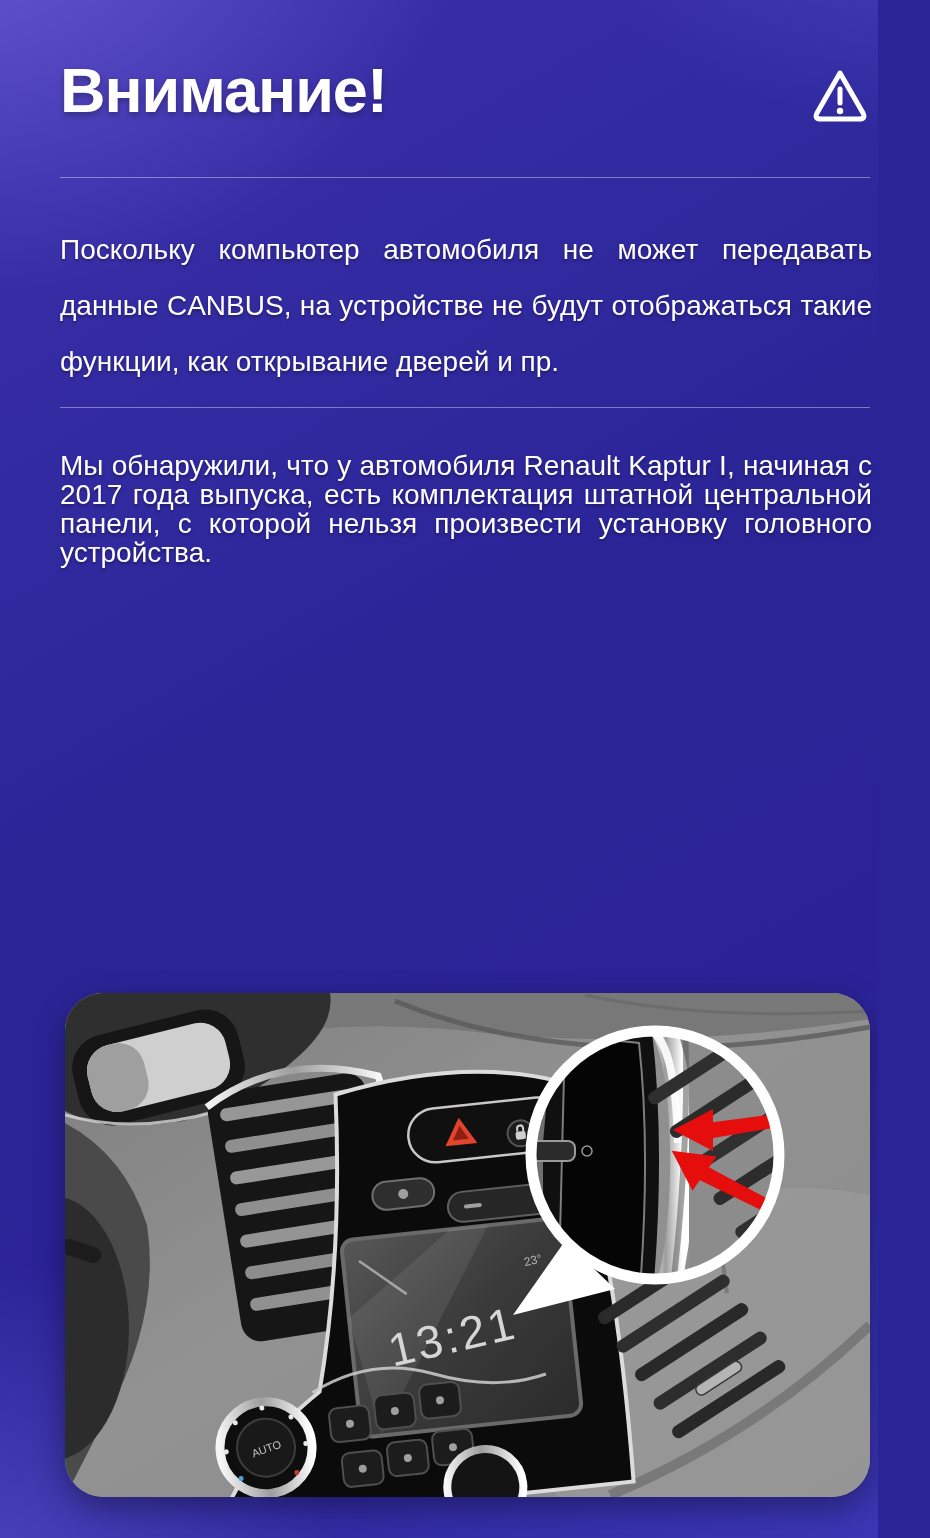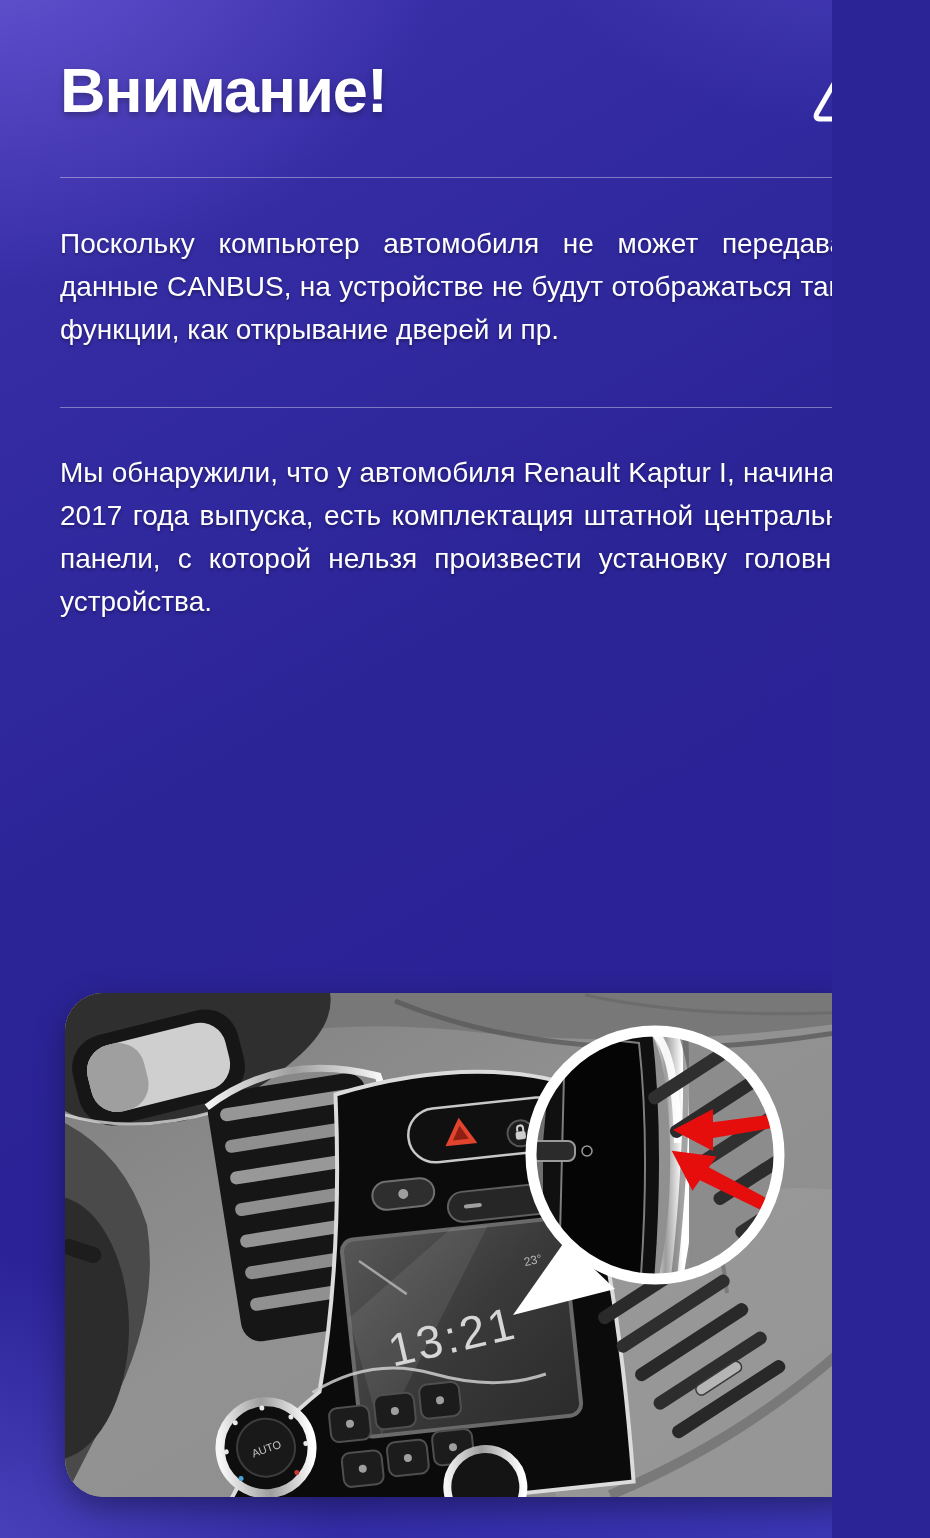--- a/index.html
+++ b/index.html
@@ -16,6 +16,7 @@
       radial-gradient(700px 520px at 106% -10%, rgba(118,110,236,0.38), rgba(118,110,236,0) 55%),
       radial-gradient(820px 640px at -12% 104%, rgba(122,116,242,0.48), rgba(122,116,242,0) 55%),
       linear-gradient(150deg, #3b31ab 0%, #2b2497 45%, #2a2296 72%, #3b36b4 100%);
+    padding-left: 46px;
   }
   .page-title{
     position:absolute;left:60px;top:54px;

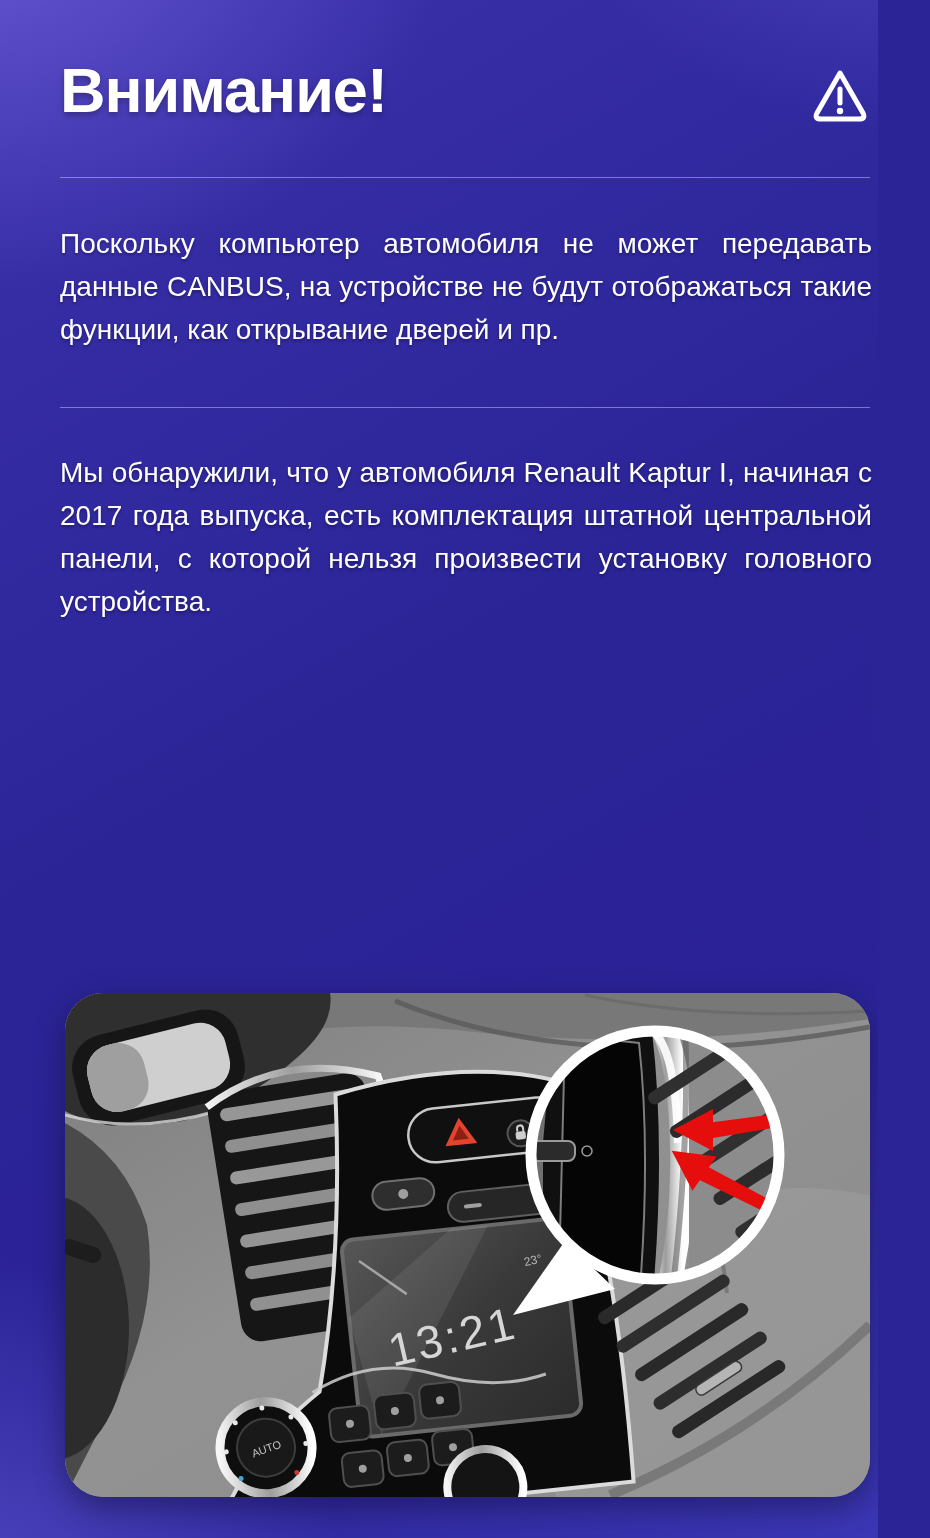--- a/index.html
+++ b/index.html
@@ -32,7 +32,7 @@
   .divider.d2{top:407px;}
   .body-text{
     position:absolute;left:60px;width:812px;
-    color:#ffffff;font-size:28px;line-height:43px;
+    color:#ffffff;font-size:28px;line-height:56px;
     text-align:justify;
     text-shadow:0 2px 3px rgba(0,0,0,0.35);
   }

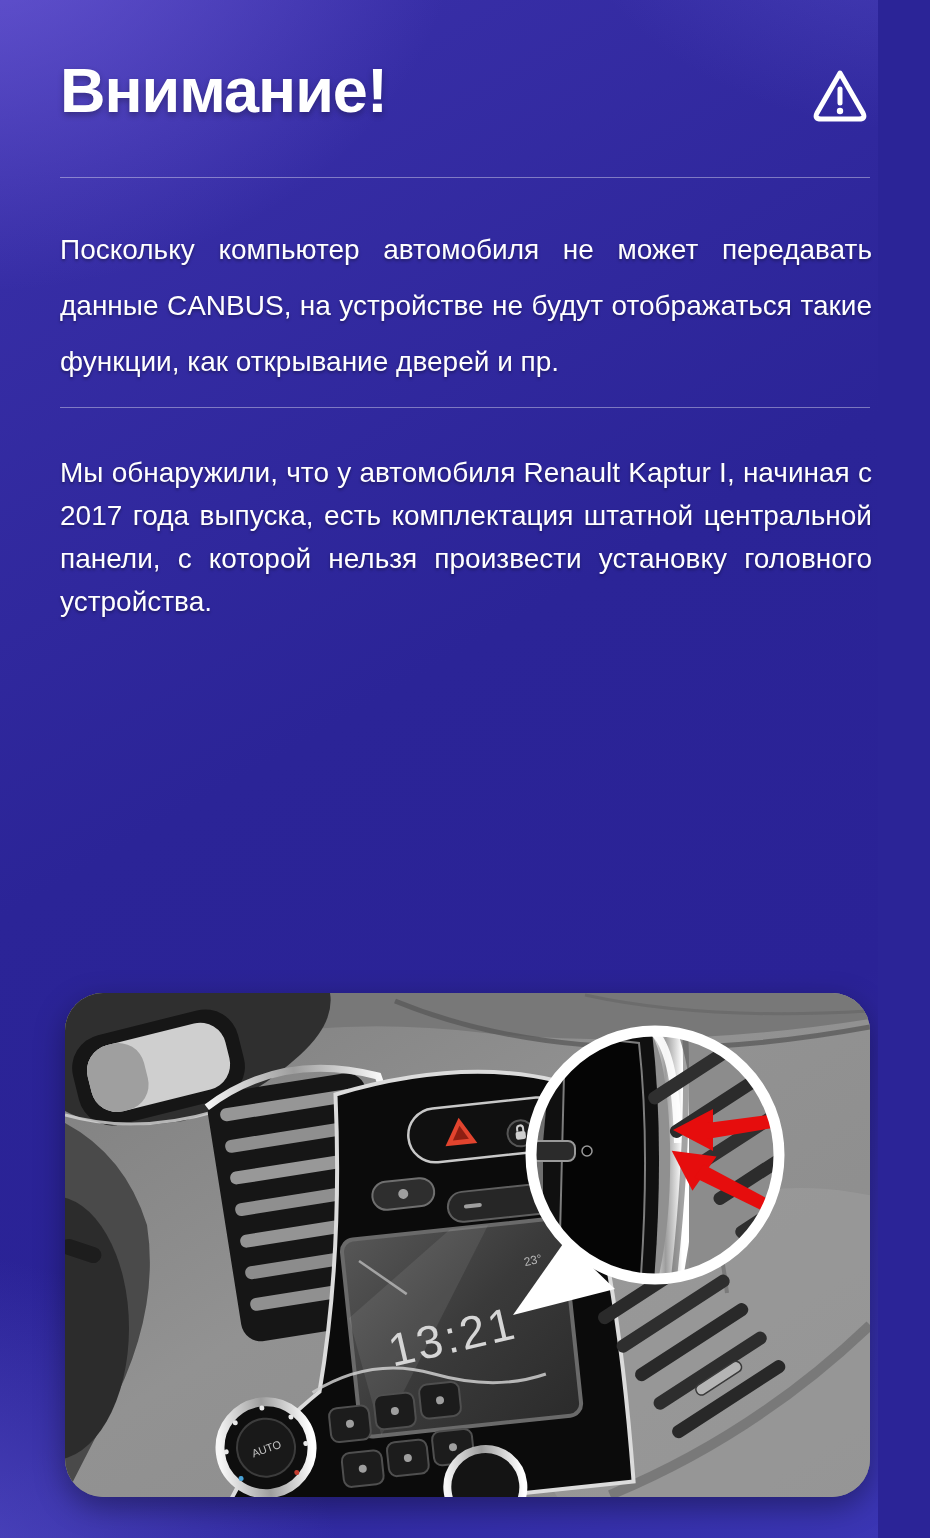--- a/index.html
+++ b/index.html
@@ -37,7 +37,7 @@
     text-shadow:0 2px 3px rgba(0,0,0,0.35);
   }
   .intro-text{top:222px;}
-  .details-text{top:451px;line-height:43px;}
+  .details-text{top:451px;line-height:29px;}
   .details-text p{margin:0;padding:0;}
   .photo{
     position:absolute;left:65px;top:993px;width:805px;height:504px;

